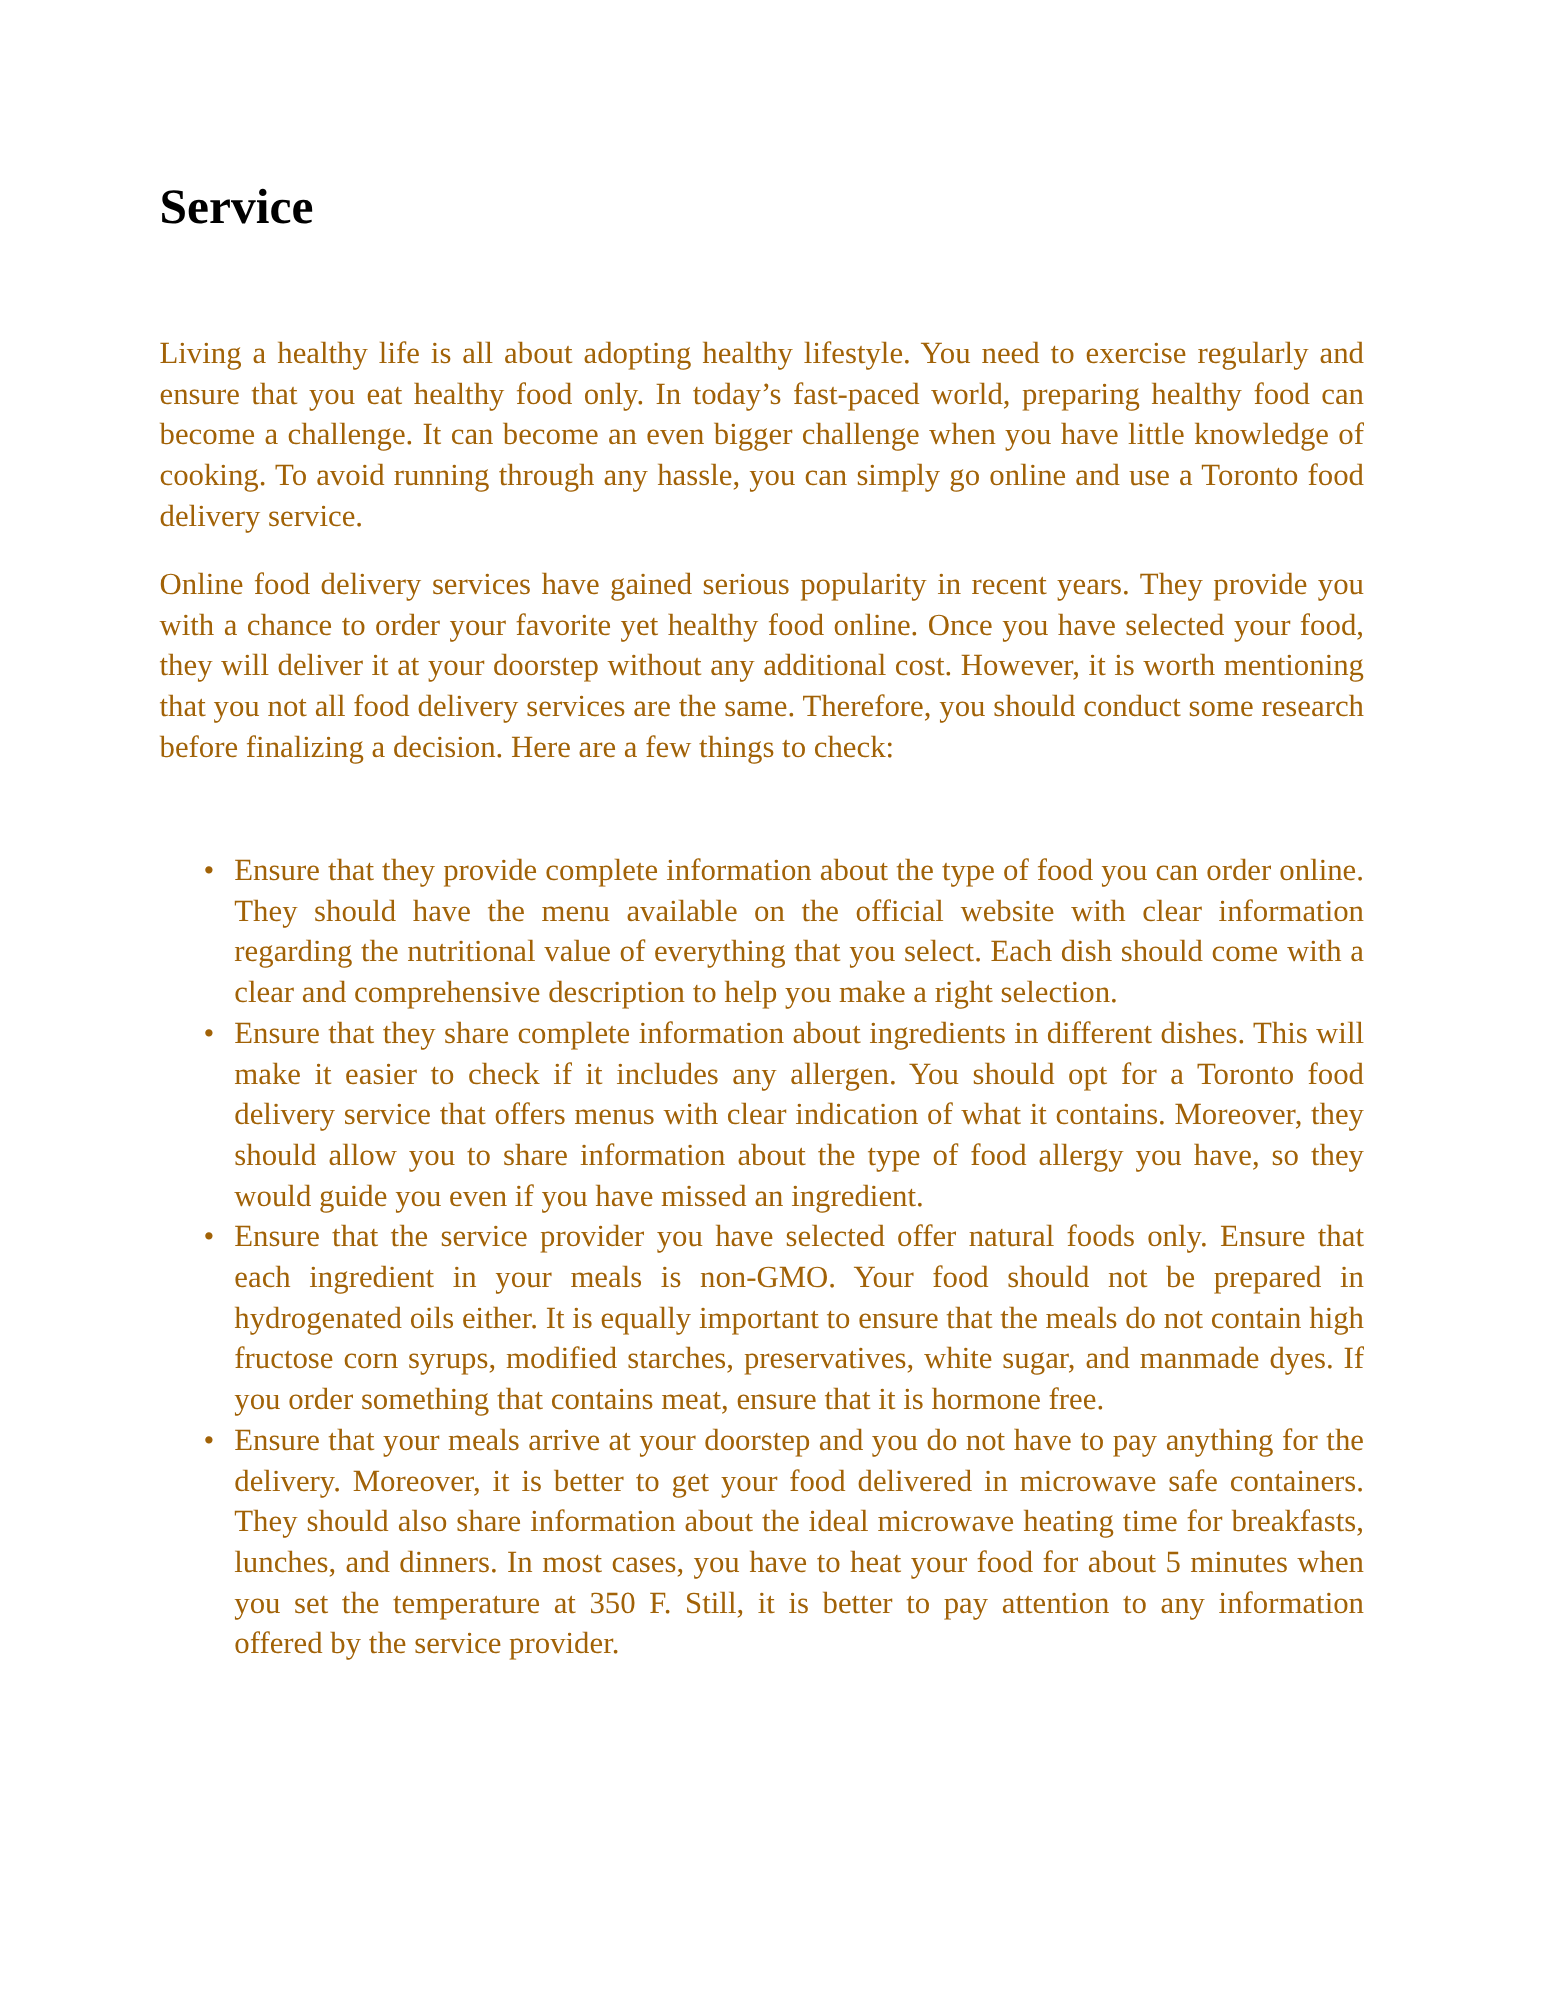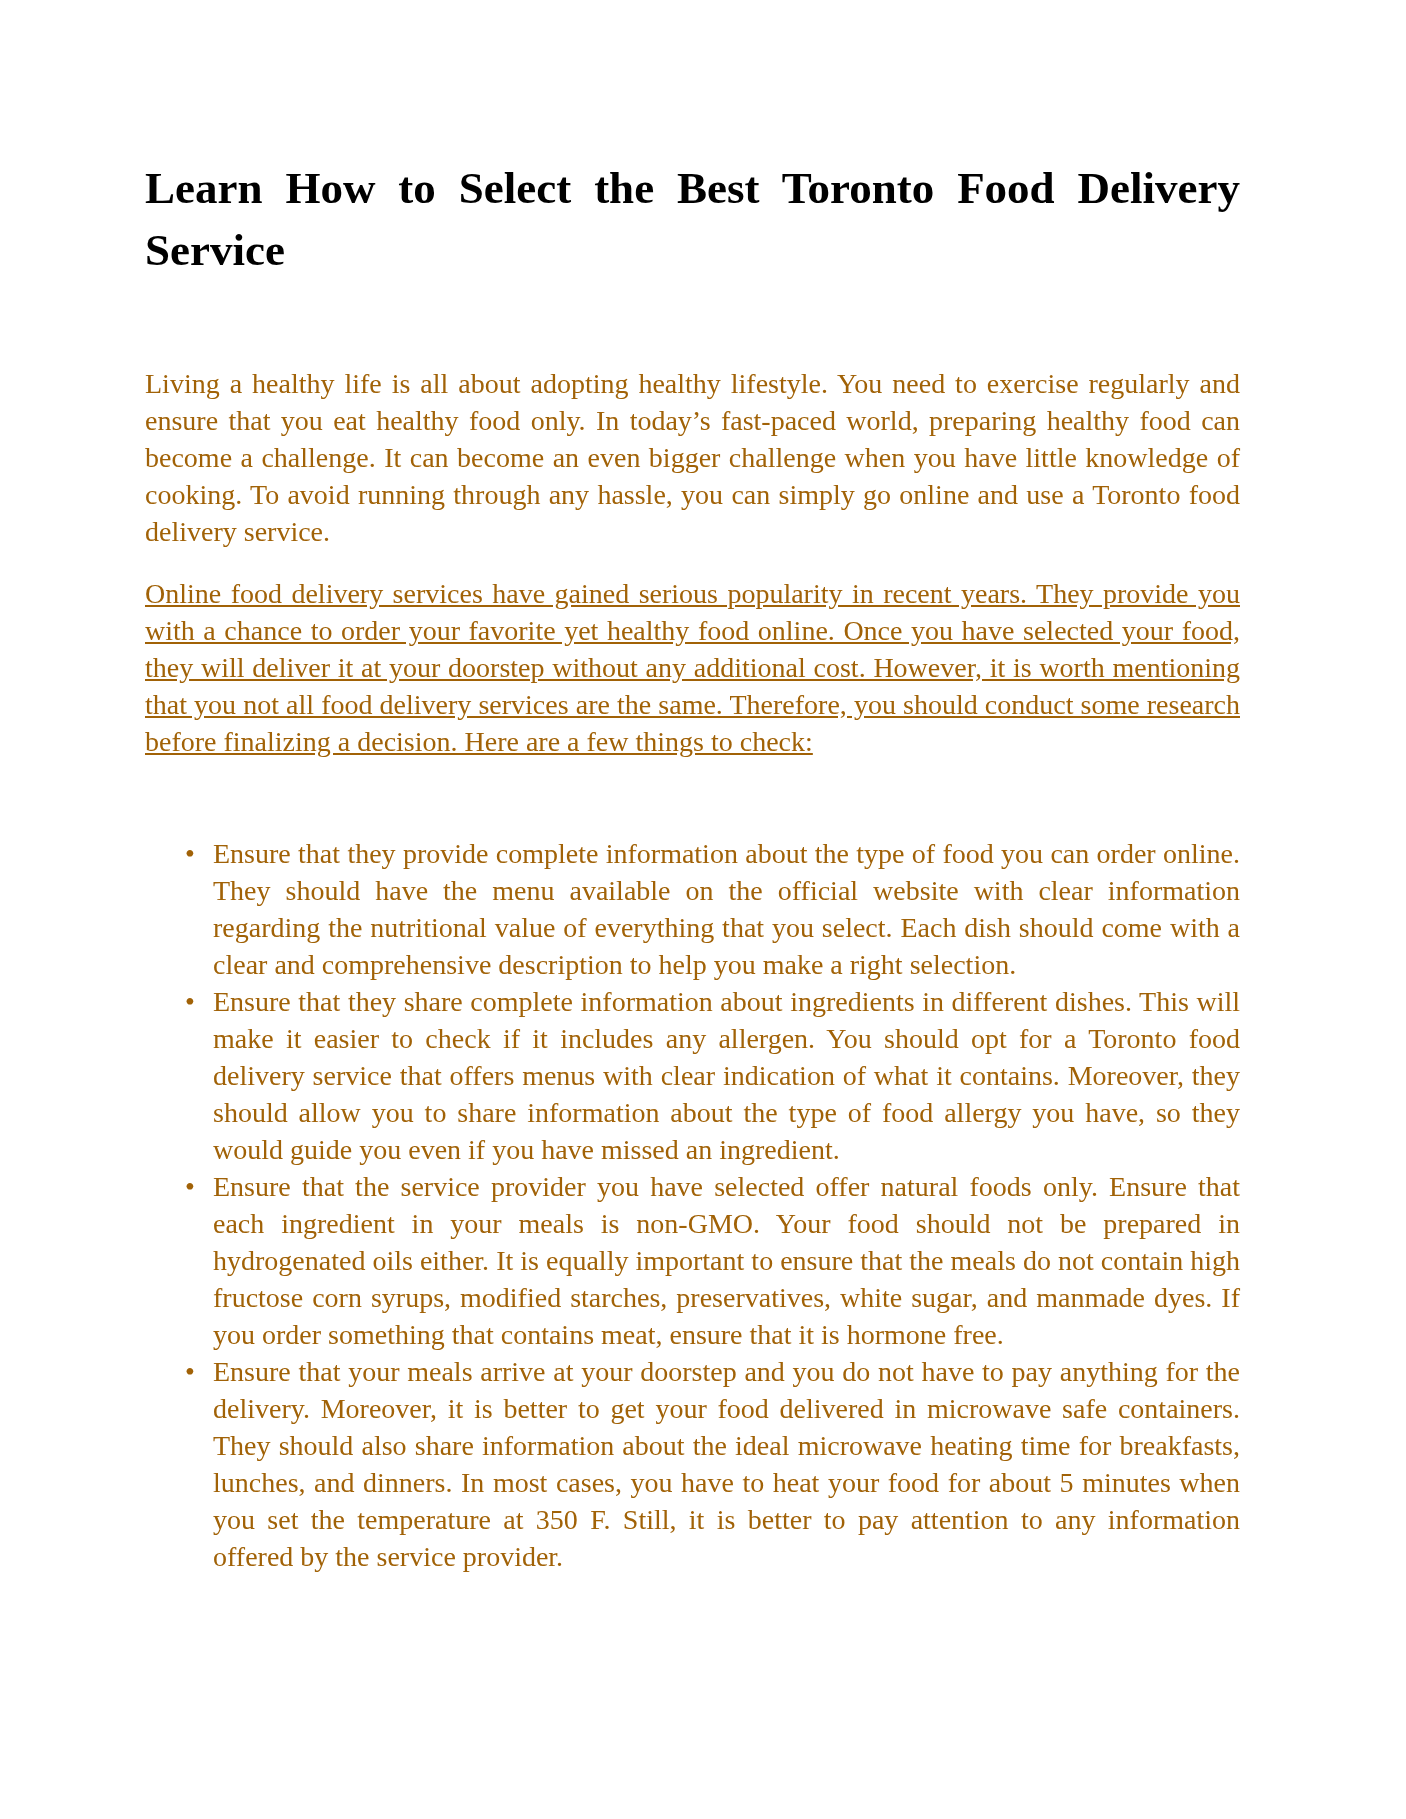--- a/index.html
+++ b/index.html
@@ -75,7 +75,6 @@
 <div class="page">
 
   <div class="doc-title">
-    <div class="line1">Learn How to Select the Best Toronto Food Delivery</div>
     <div class="line2">Service</div>
   </div>
 

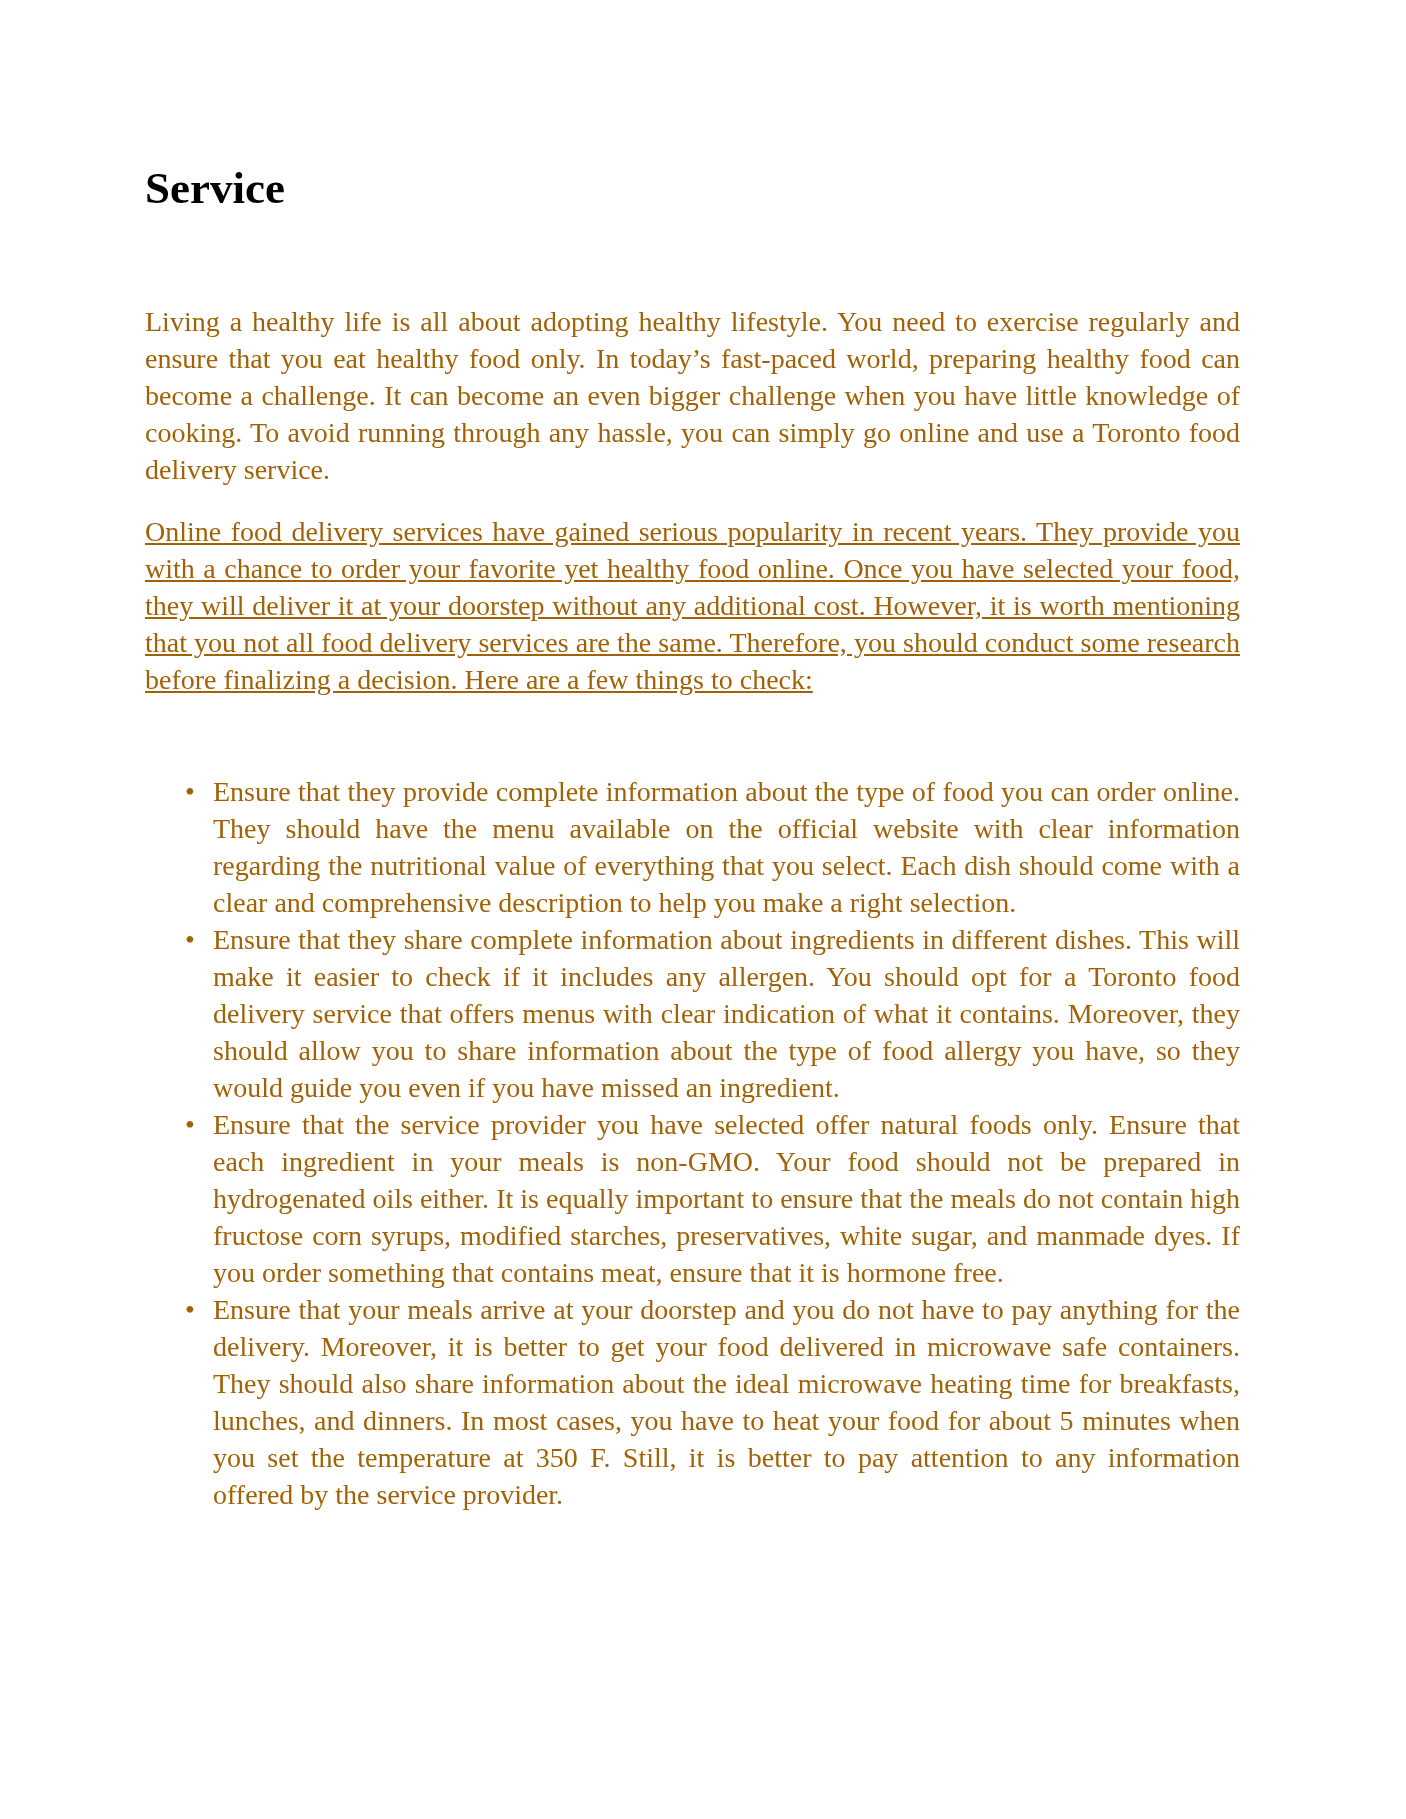--- a/index.html
+++ b/index.html
@@ -49,7 +49,6 @@
   }
   p.para.second {
     margin-top: 25px;
-    text-decoration: underline;
   }
   ul.checklist {
     margin: 75px 0 0 0;

